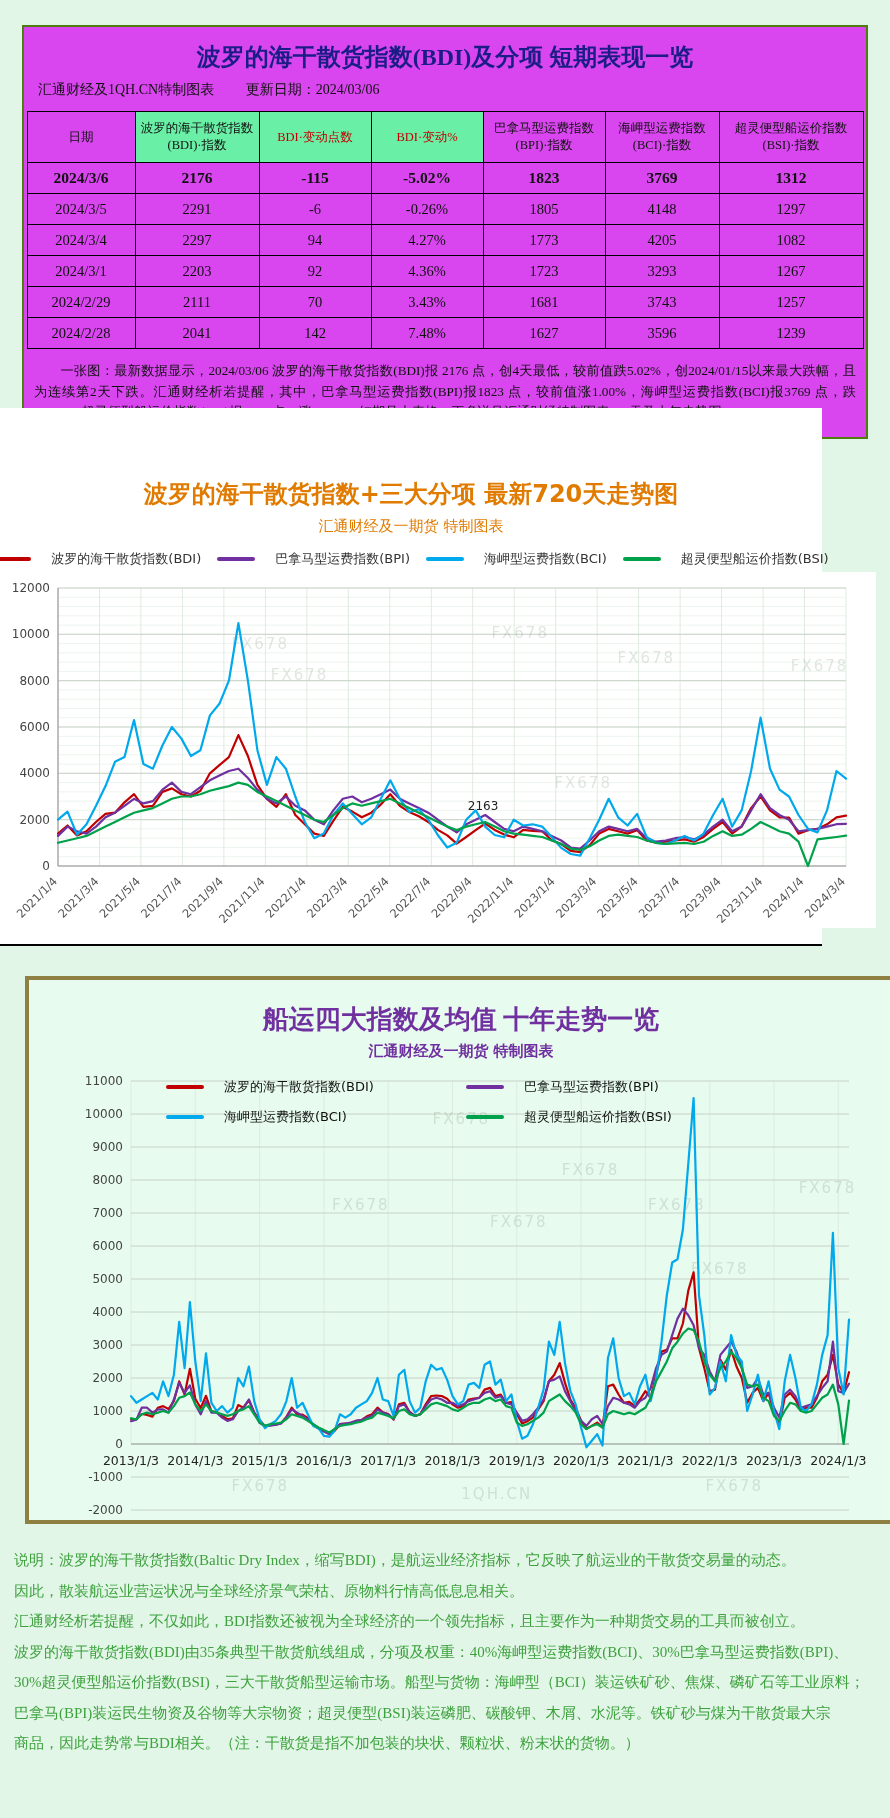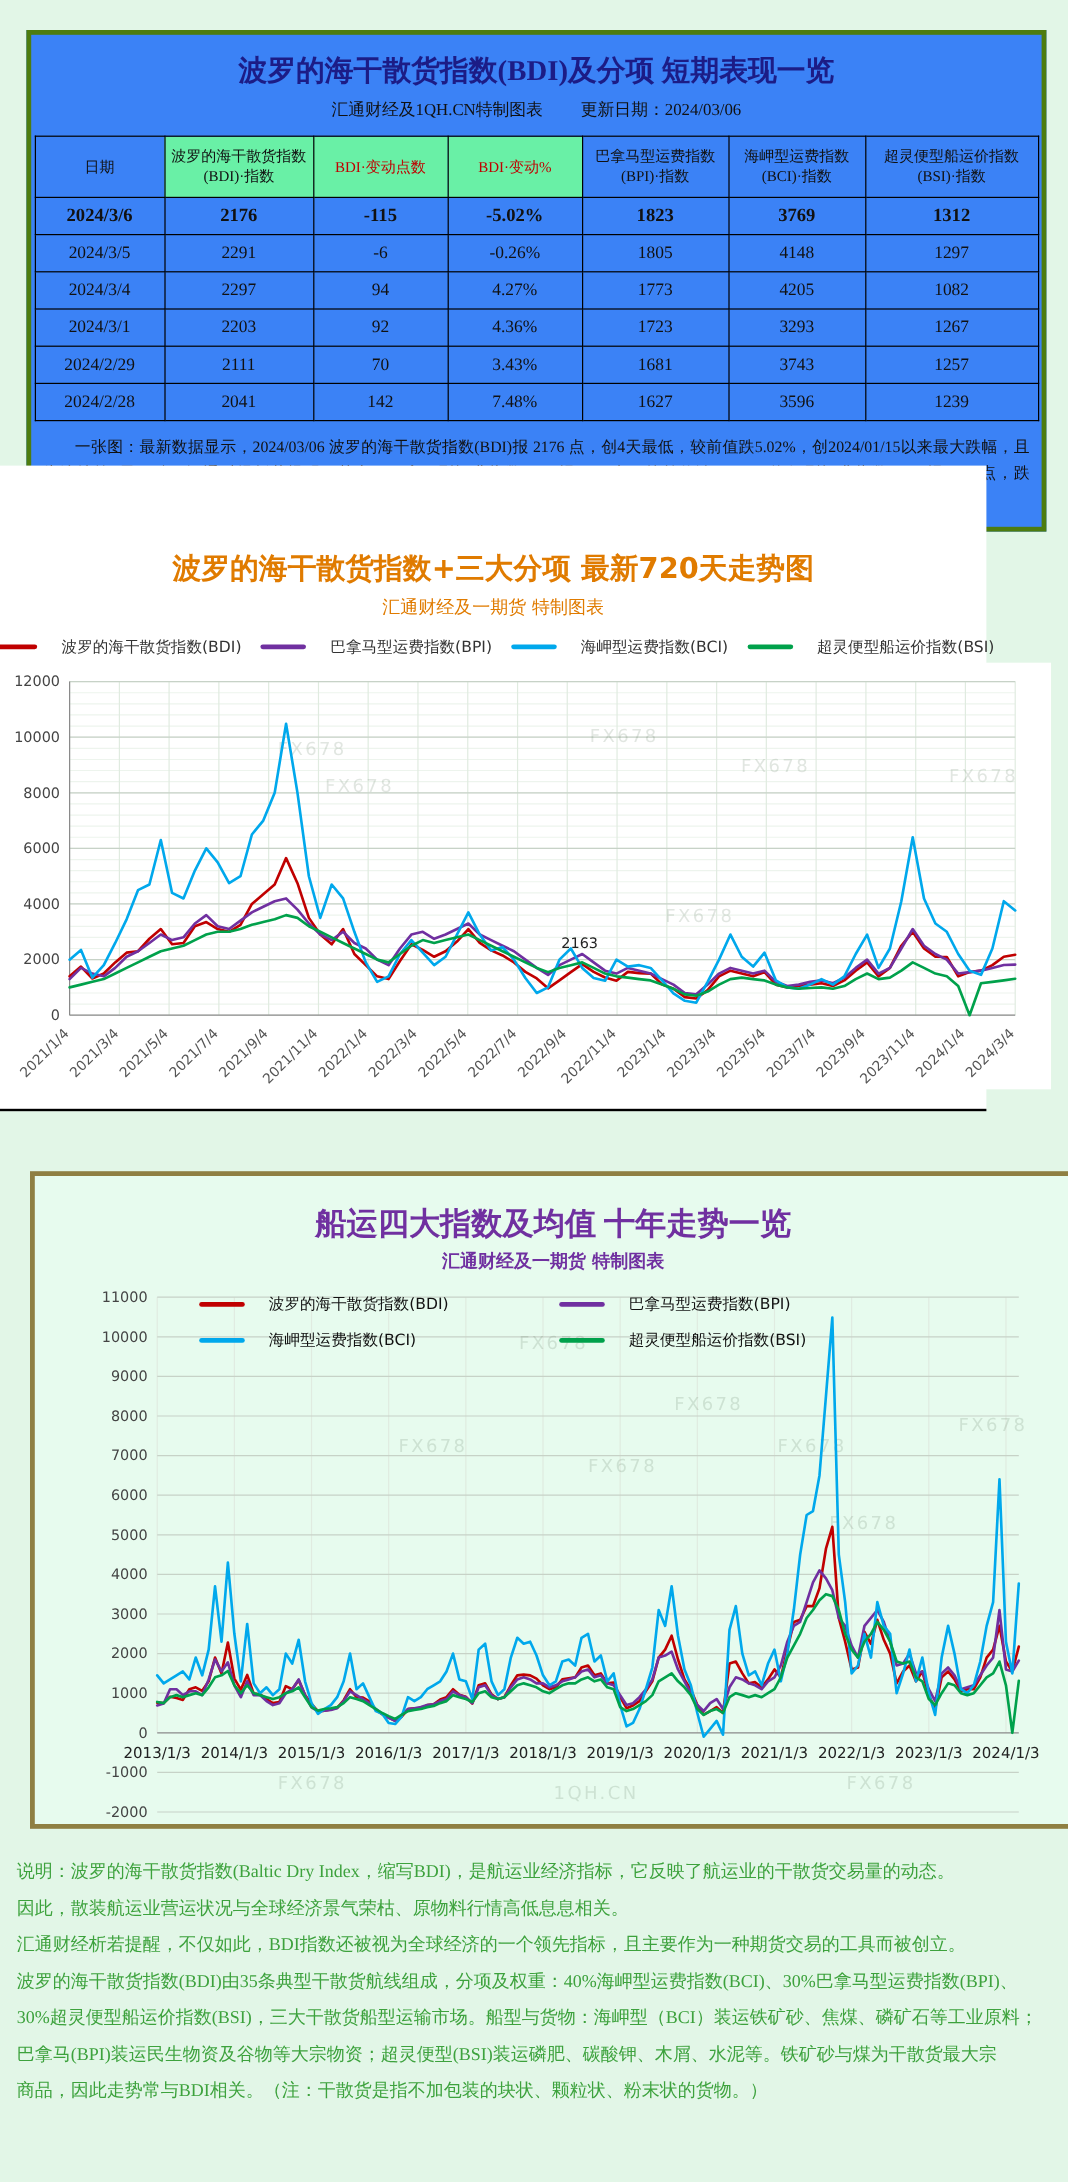--- a/index.html
+++ b/index.html
@@ -12,7 +12,7 @@
   
   .table-block{
     position:absolute;top:25px;left:22px;width:842px;
-    background:#3b82f6;border:4px solid #4d7c0f;
+    background:#d946ef;border:2px solid #4d7c0f;
     font-family:"Liberation Serif","DejaVu Serif",serif;
   }
   .tb-title{

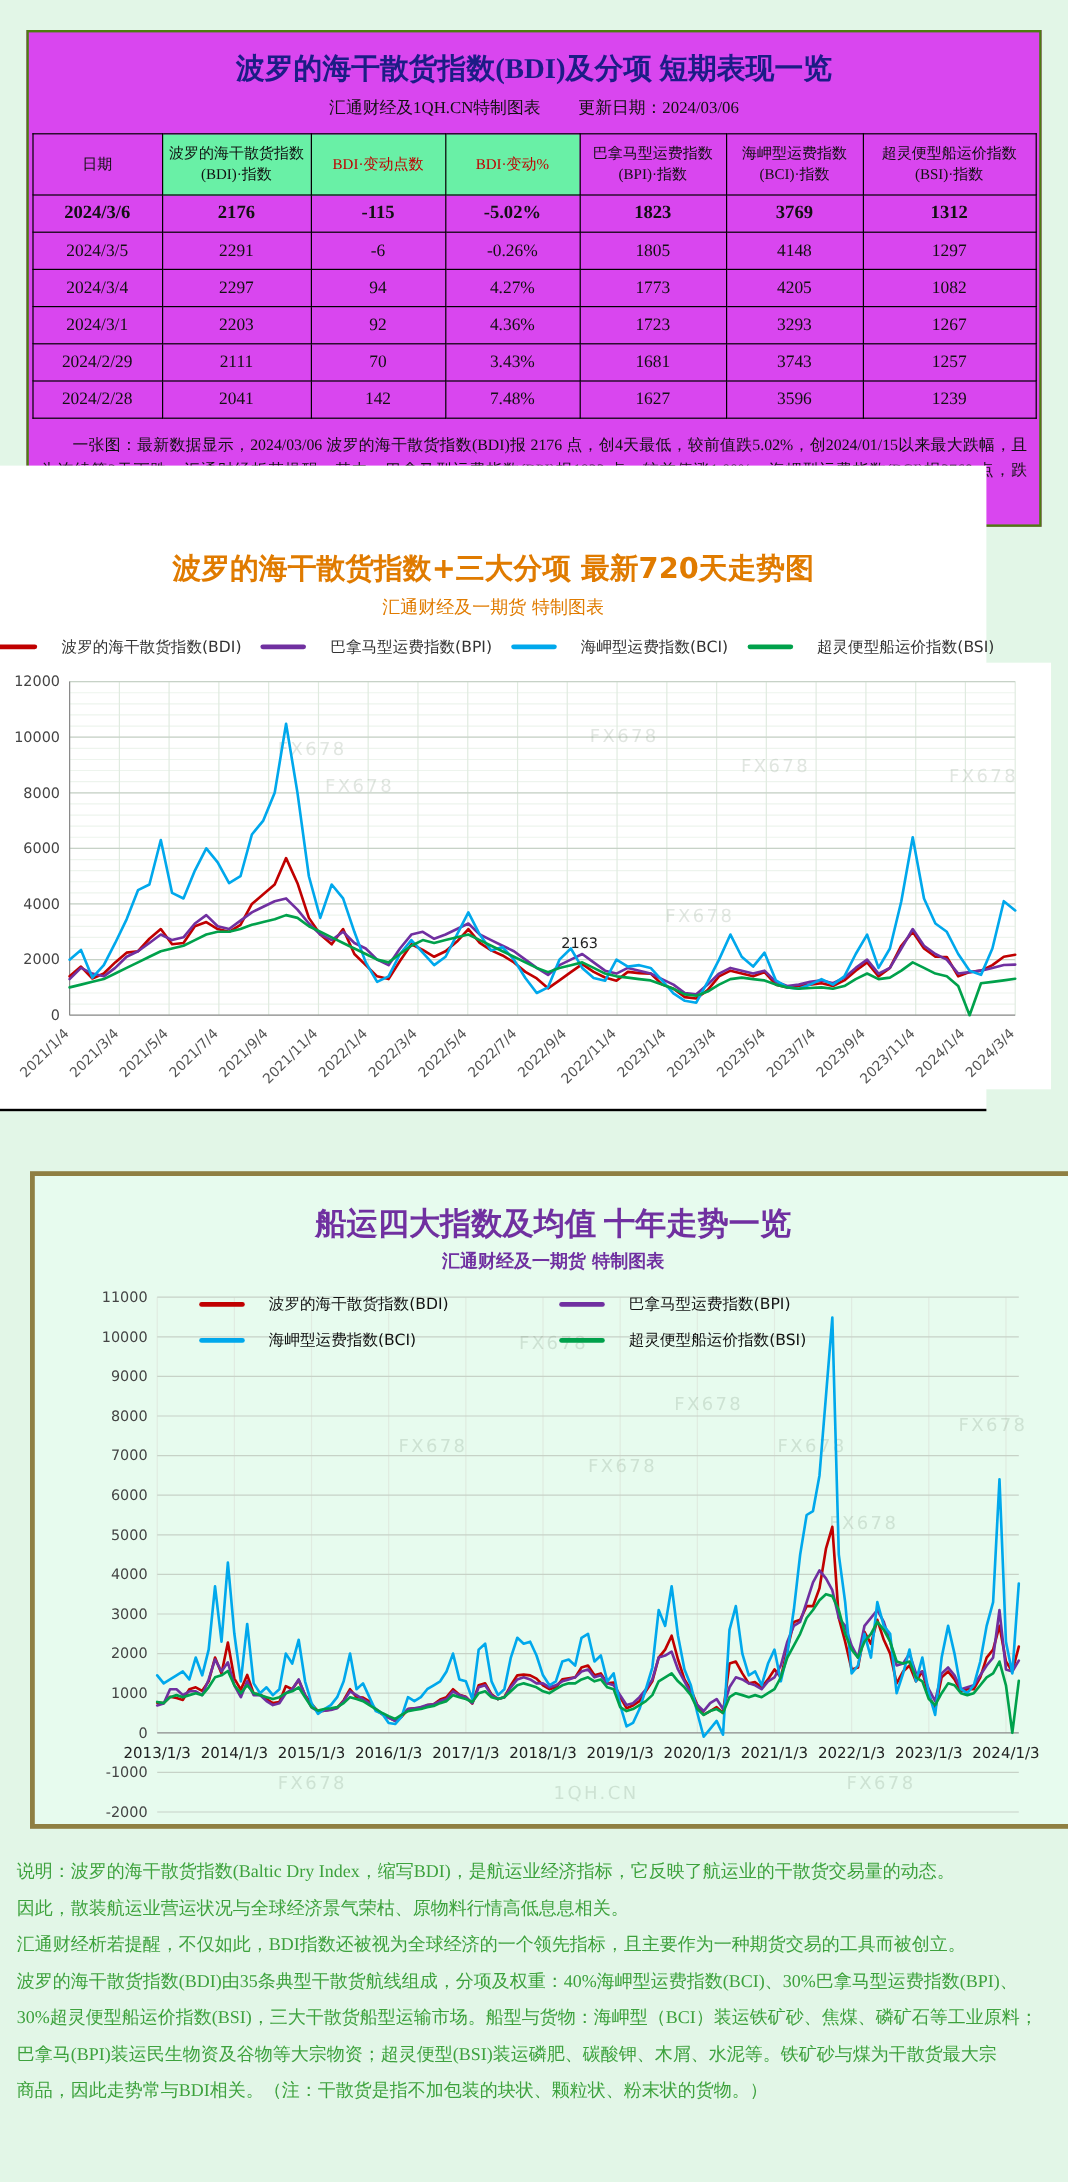--- a/index.html
+++ b/index.html
@@ -18,7 +18,7 @@
   .tb-title{
     margin-top:14px;text-align:center;font-size:24px;font-weight:bold;color:#1c1c86;
   }
-  .tb-subtitle{margin-top:8px;text-align:center;font-size:14px;color:#111;}
+  .tb-subtitle{margin-top:8px;text-align:left;font-size:14px;color:#111;}
   .tb-subtitle span{margin:0 14px;}
   table.idx{
     border-collapse:collapse;margin:12px auto 0 auto;width:836px;table-layout:fixed;

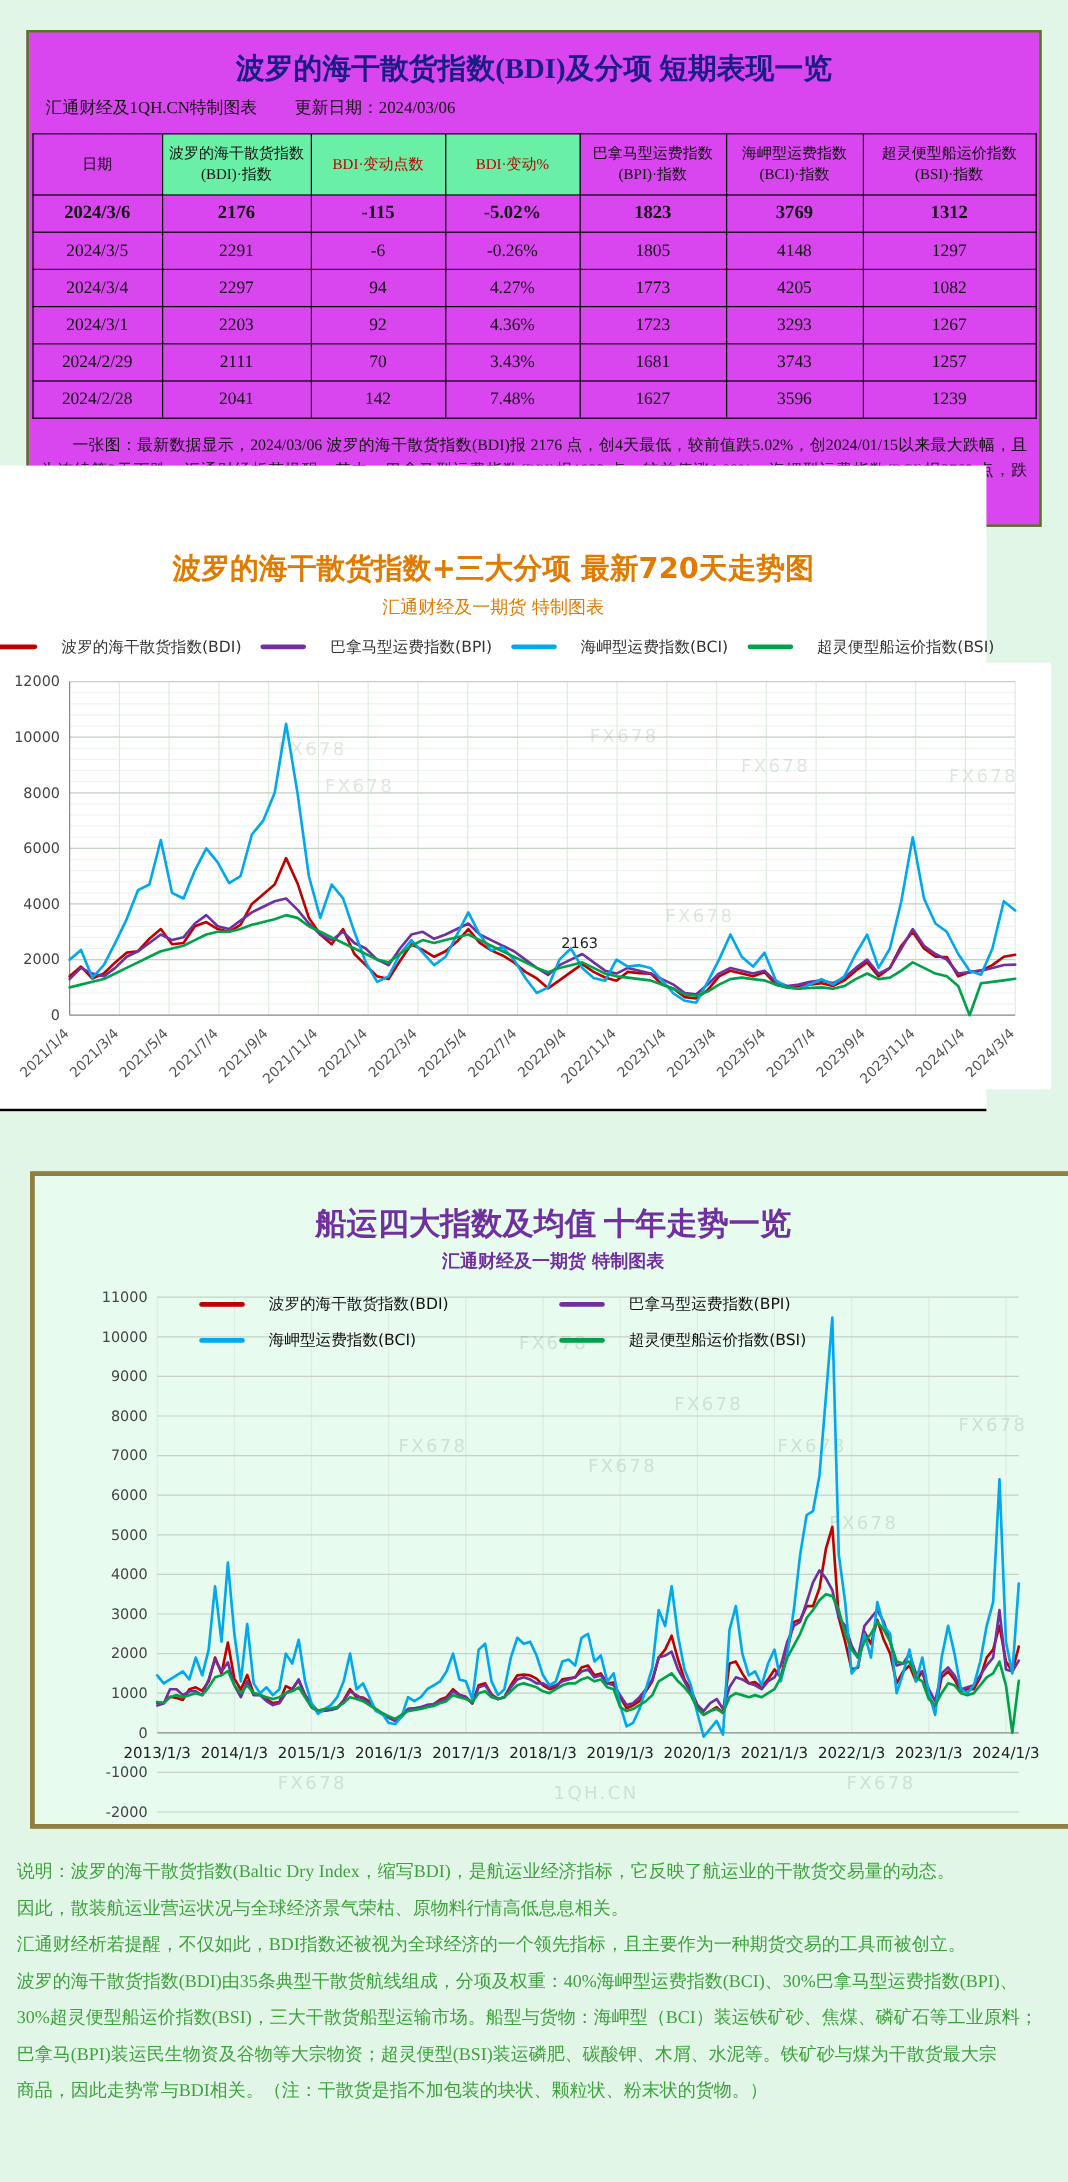--- a/index.html
+++ b/index.html
@@ -38,7 +38,7 @@
   }
   
   .chart1-block{
-    position:absolute;top:388px;left:0;width:822px;height:536px;
+    position:absolute;top:408px;left:0;width:822px;height:536px;
     background:#ffffff;border-bottom:2px solid #000;
   }
   .c1-title{padding-top:70px;text-align:center;font-size:24px;font-weight:bold;color:#e07b00;}

